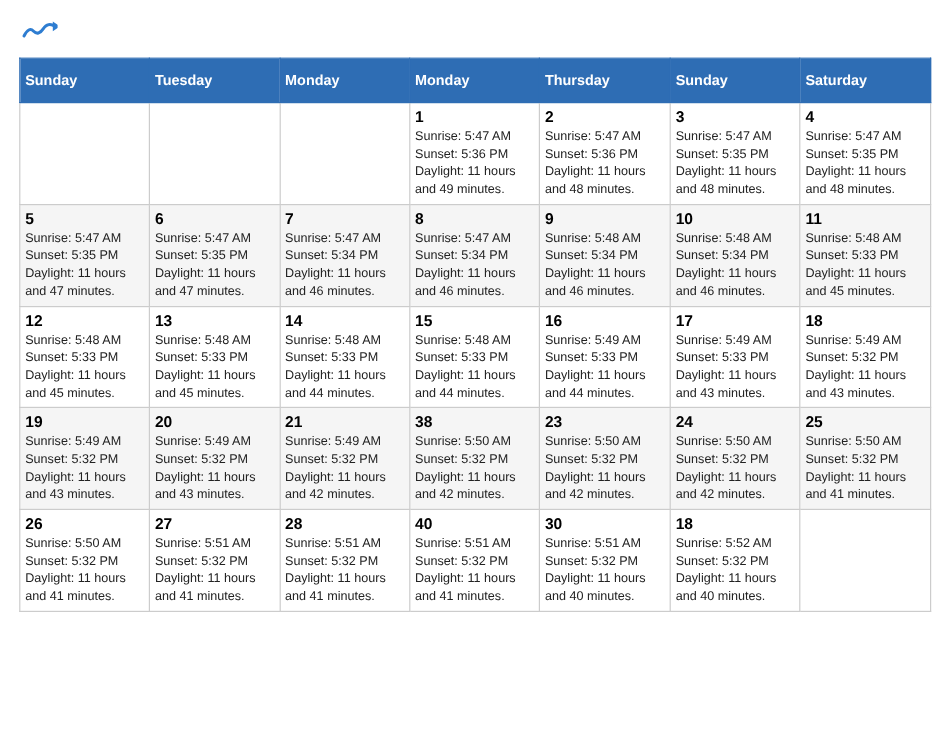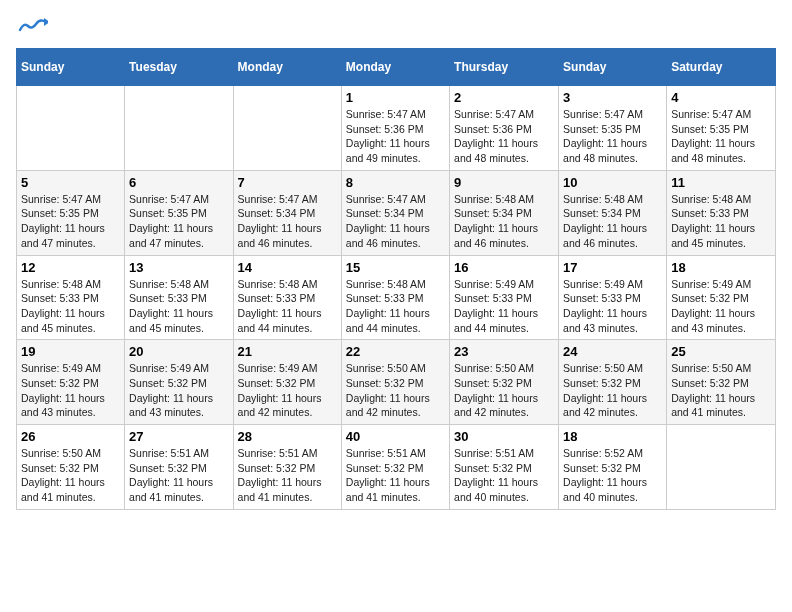--- a/index.html
+++ b/index.html
@@ -254,7 +254,7 @@
           <div class="cell-text">Daylight: 11 hours and 42 minutes.</div>
         </td>
         <td>
-          <span class="day-num">22</span>
+          <span class="day-num">38</span>
           <div class="cell-text">Sunrise: 5:50 AM</div>
           <div class="cell-text">Sunset: 5:32 PM</div>
           <div class="cell-text">Daylight: 11 hours and 42 minutes.</div>

